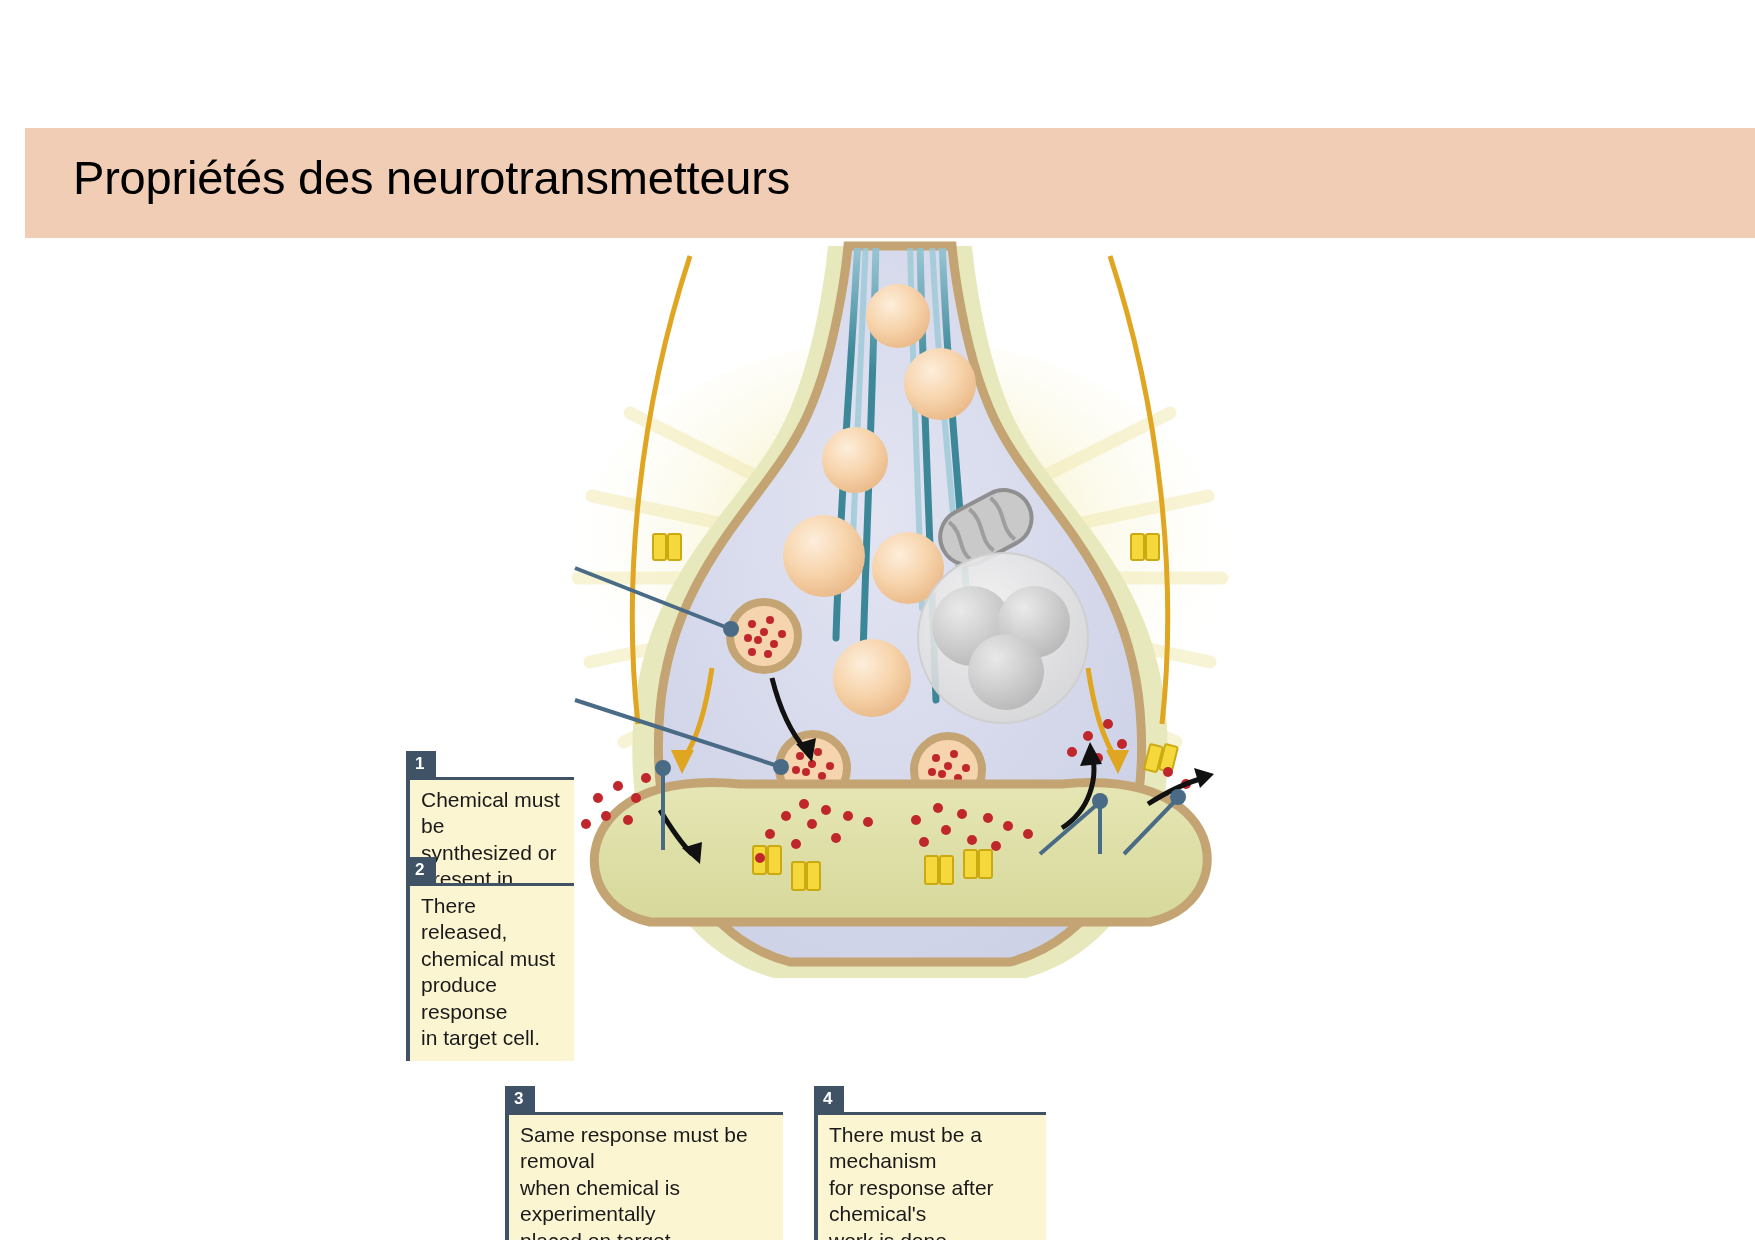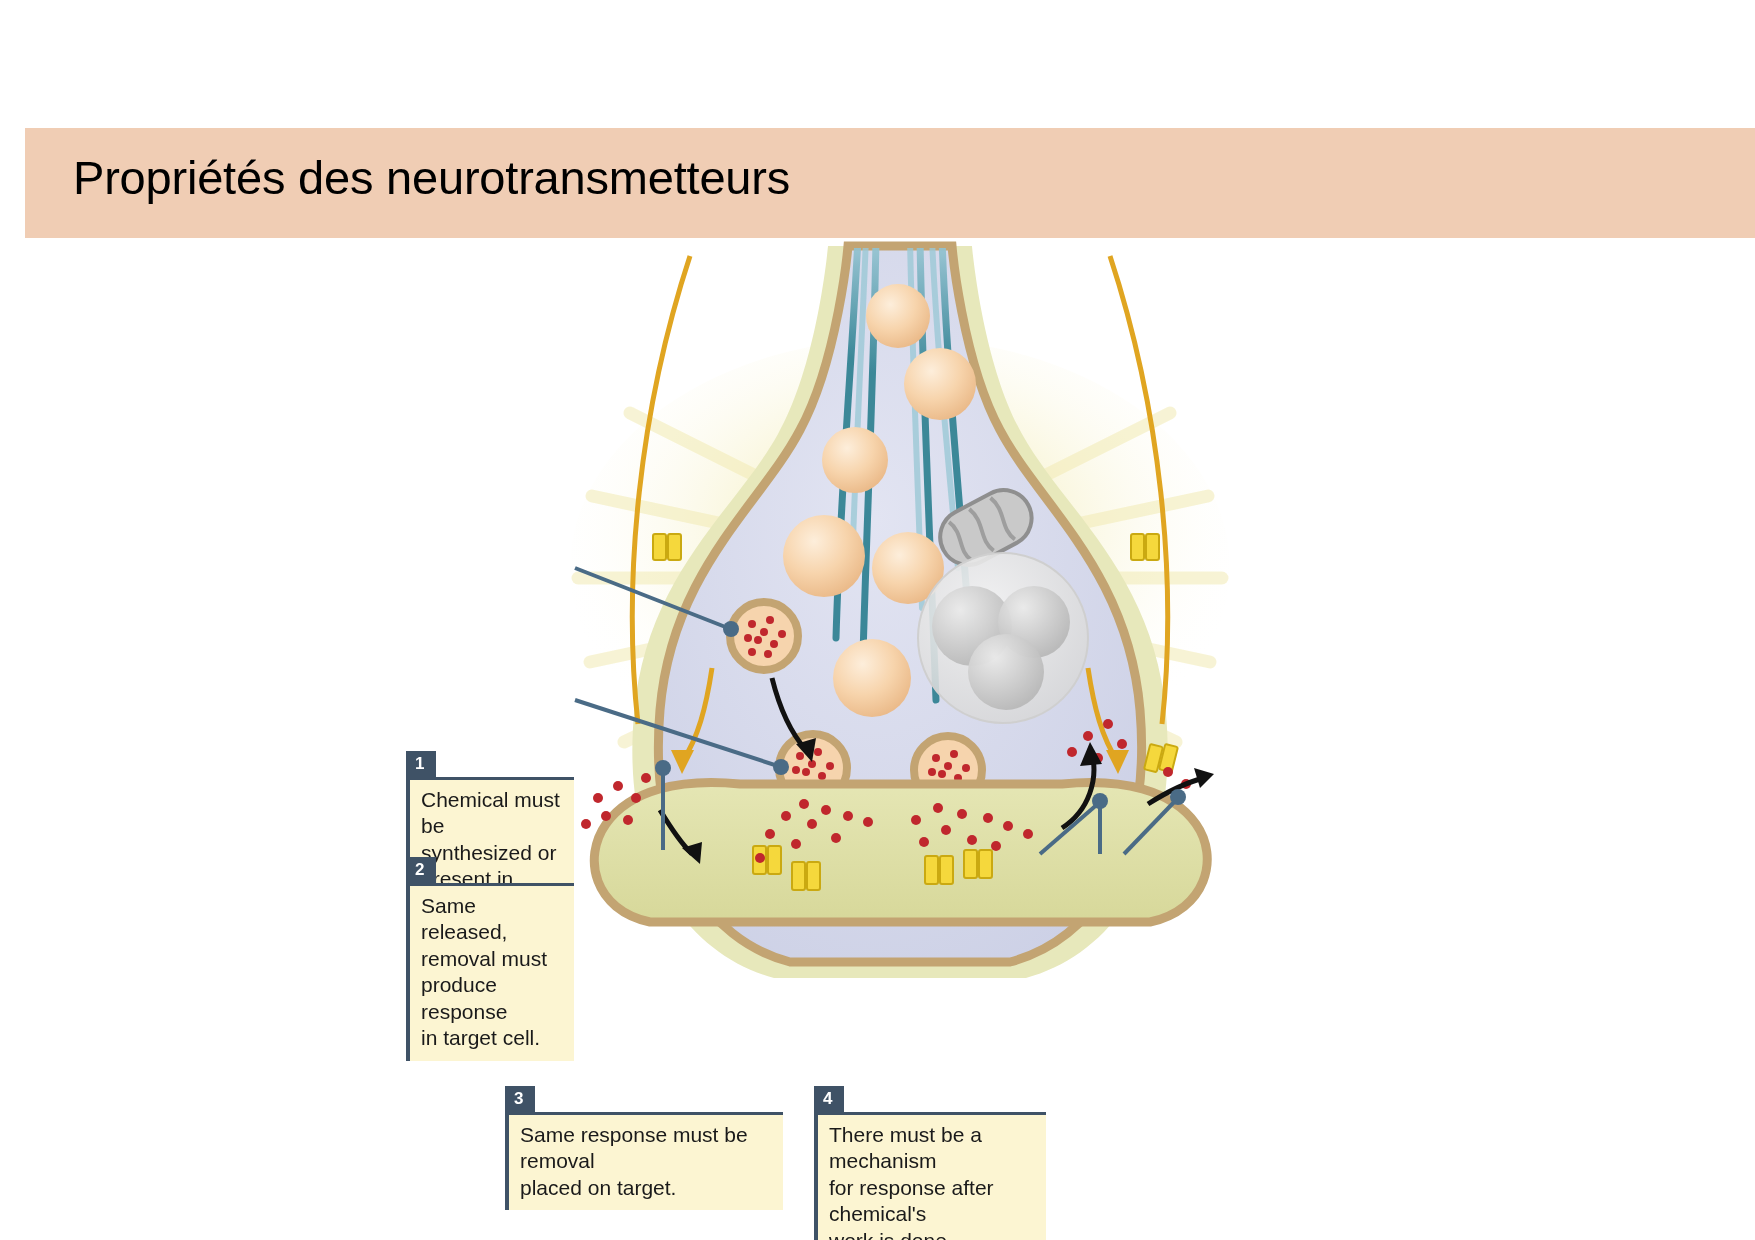--- a/index.html
+++ b/index.html
@@ -380,7 +380,7 @@
     <div class="callout-tab">2</div>
     <div class="callout-bar"></div>
     <div class="callout-body">
-      <p>Same released,</p>
+      <p>There released,</p>
       <p>removal must</p>
       <p>produce response</p>
       <p>in target cell.</p>

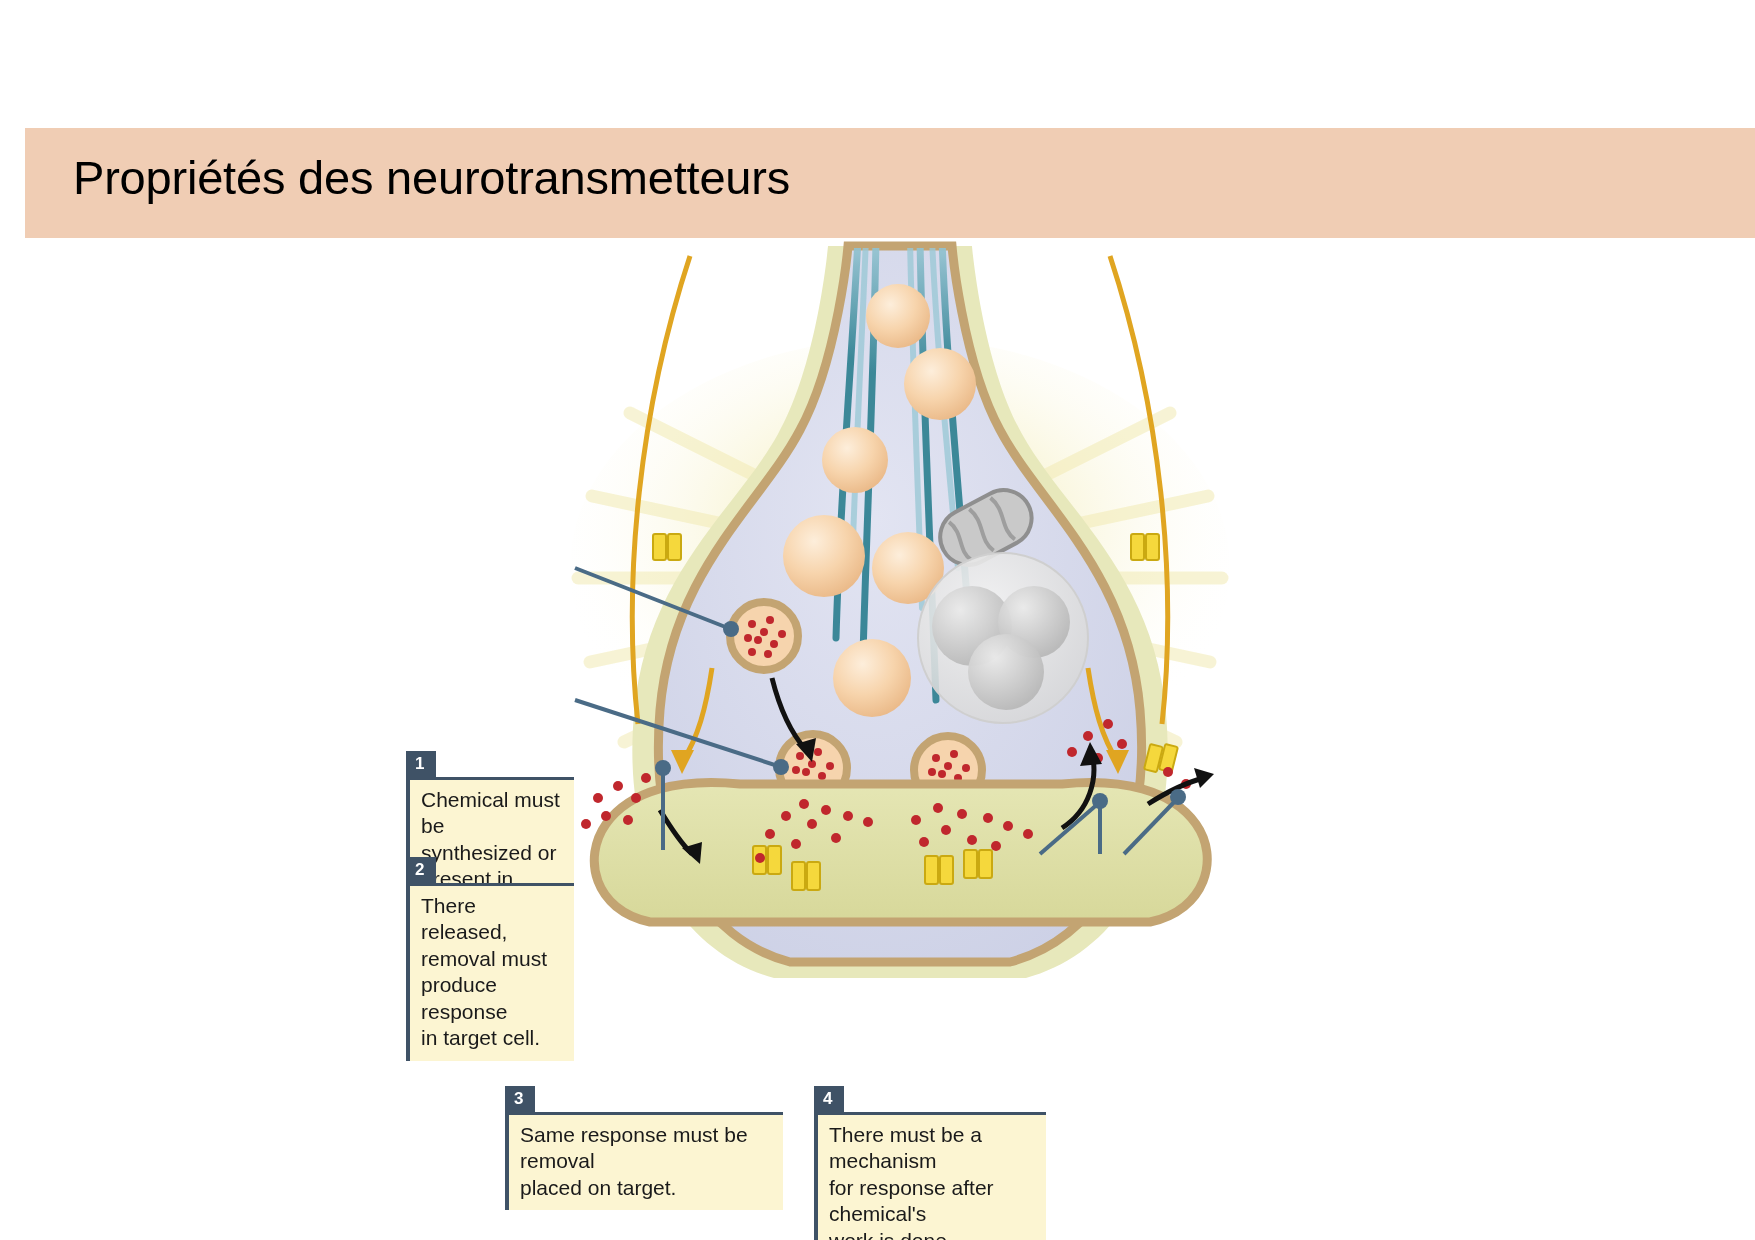--- a/index.html
+++ b/index.html
@@ -381,7 +381,7 @@
     <div class="callout-bar"></div>
     <div class="callout-body">
       <p>There released,</p>
-      <p>removal must</p>
+      <p>chemical must</p>
       <p>produce response</p>
       <p>in target cell.</p>
     </div>

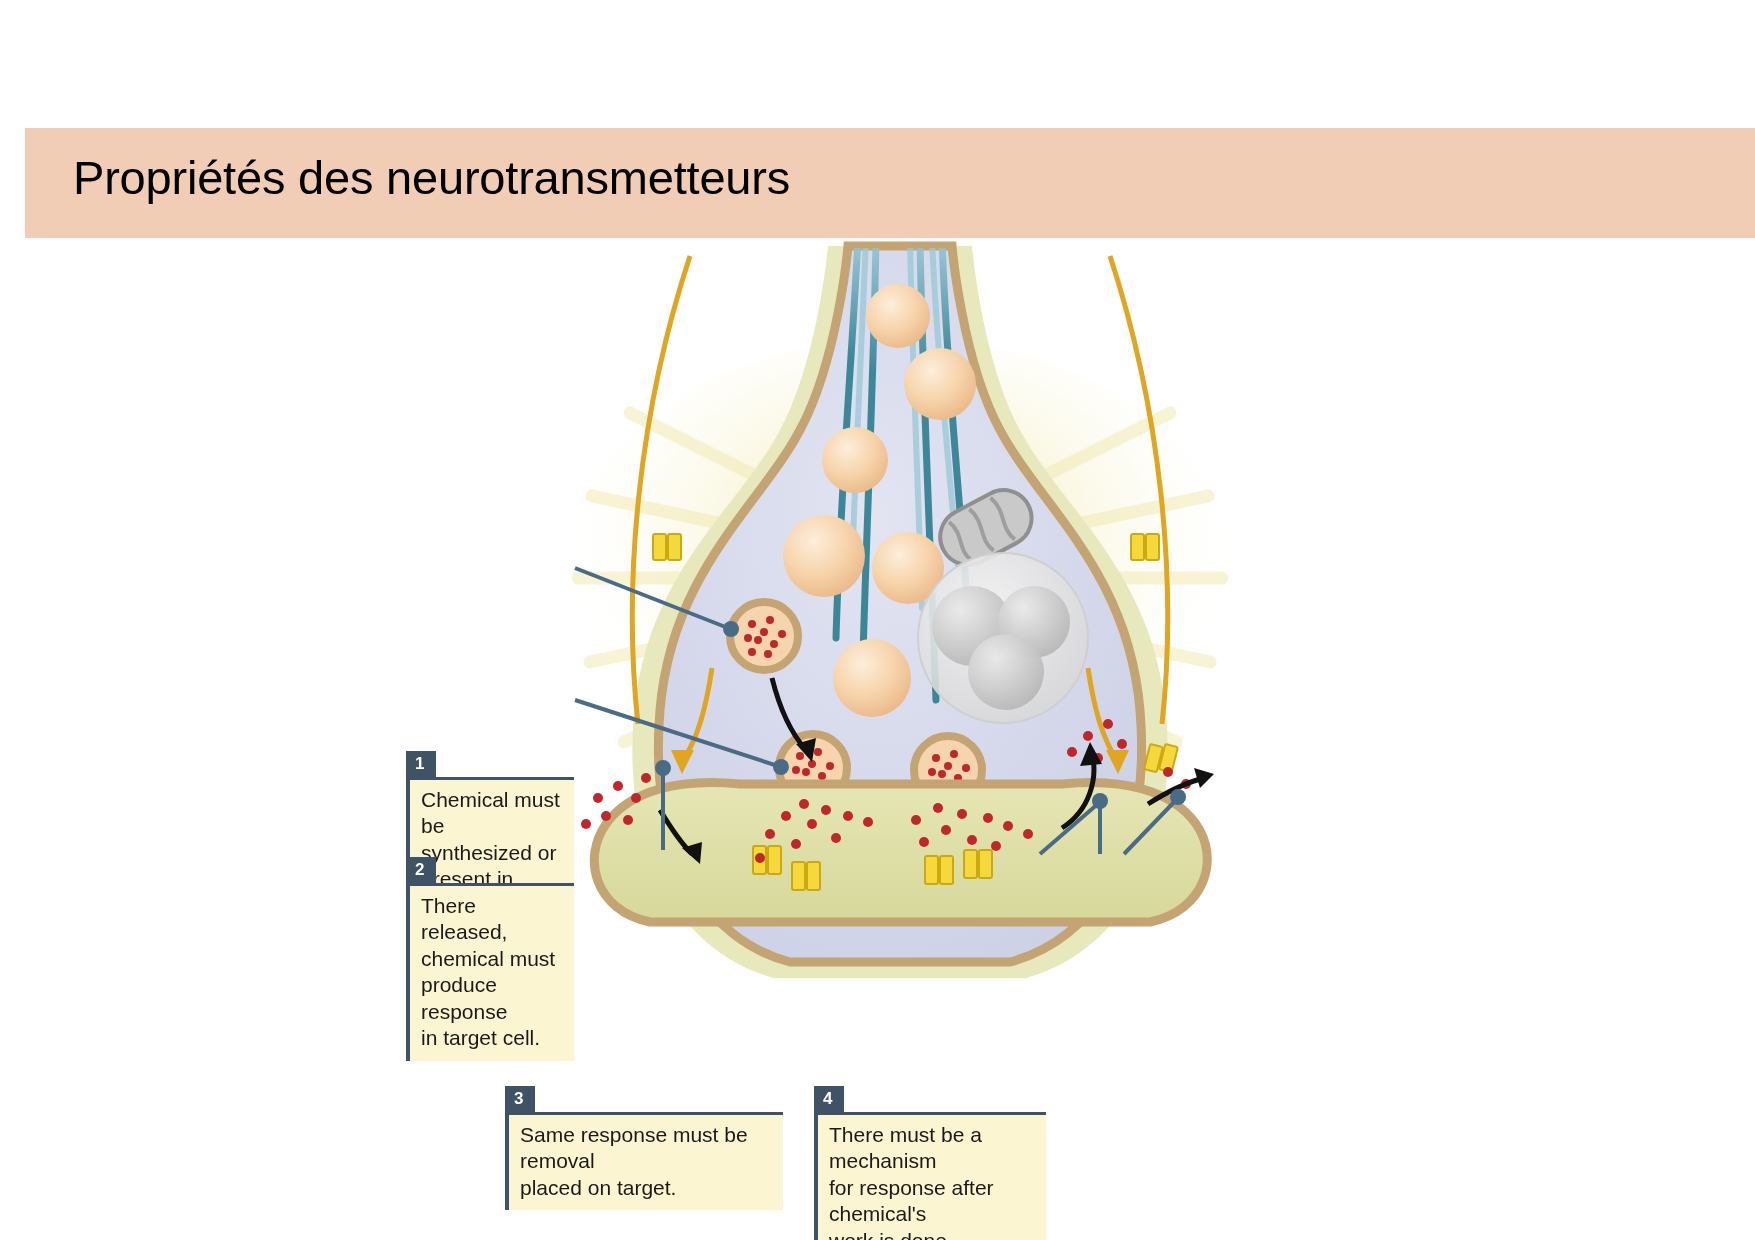--- a/index.html
+++ b/index.html
@@ -392,6 +392,7 @@
     <div class="callout-bar"></div>
     <div class="callout-body">
       <p>Same response must be removal</p>
+      <p>when chemical is experimentally</p>
       <p>placed on target.</p>
     </div>
   </div>

